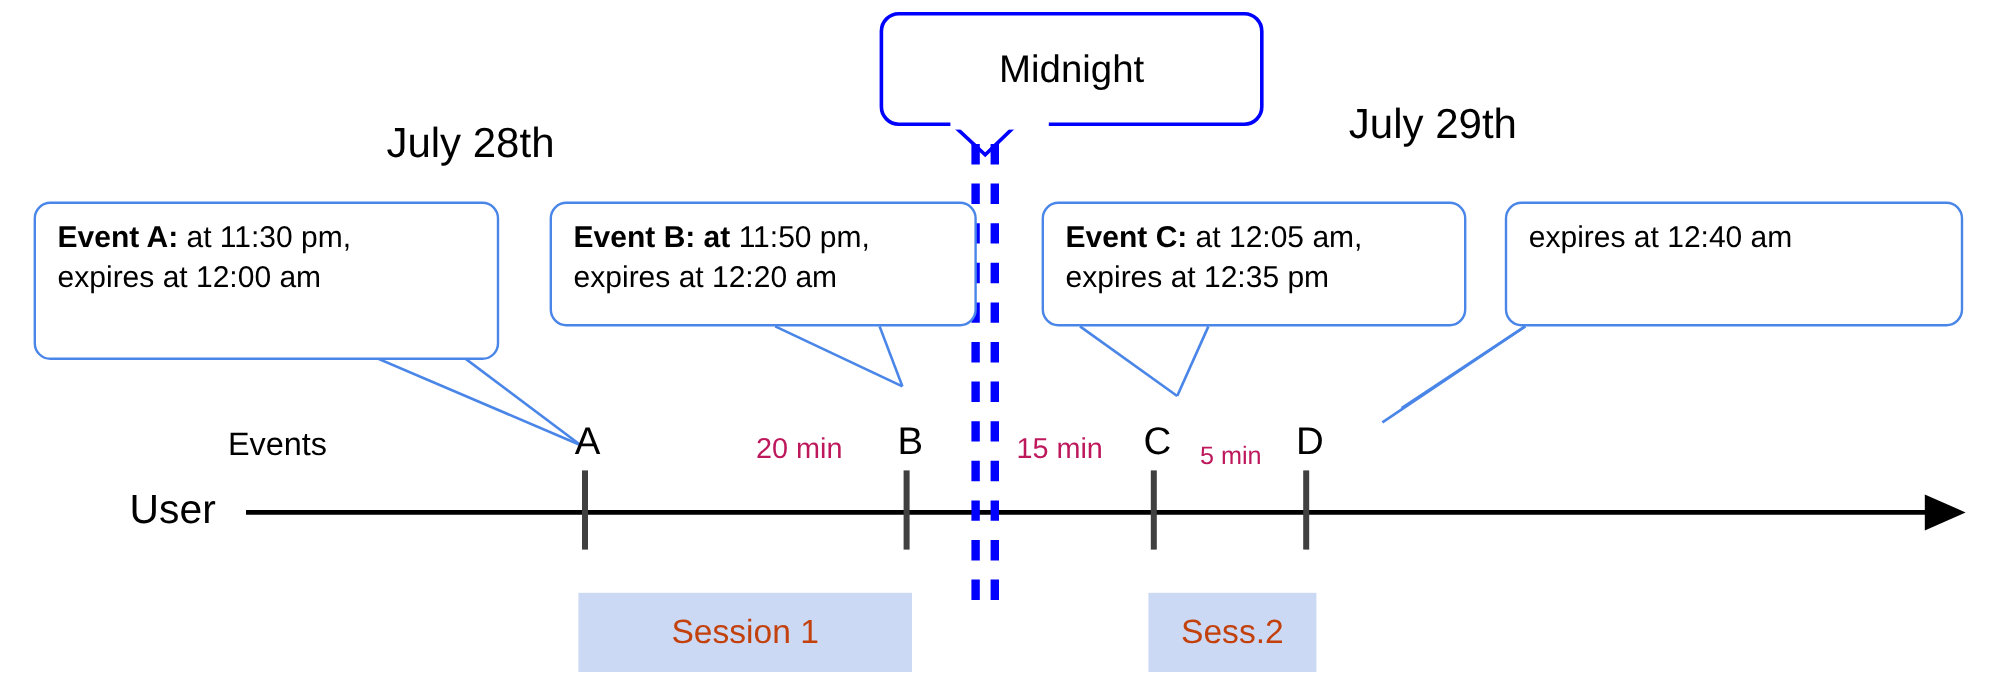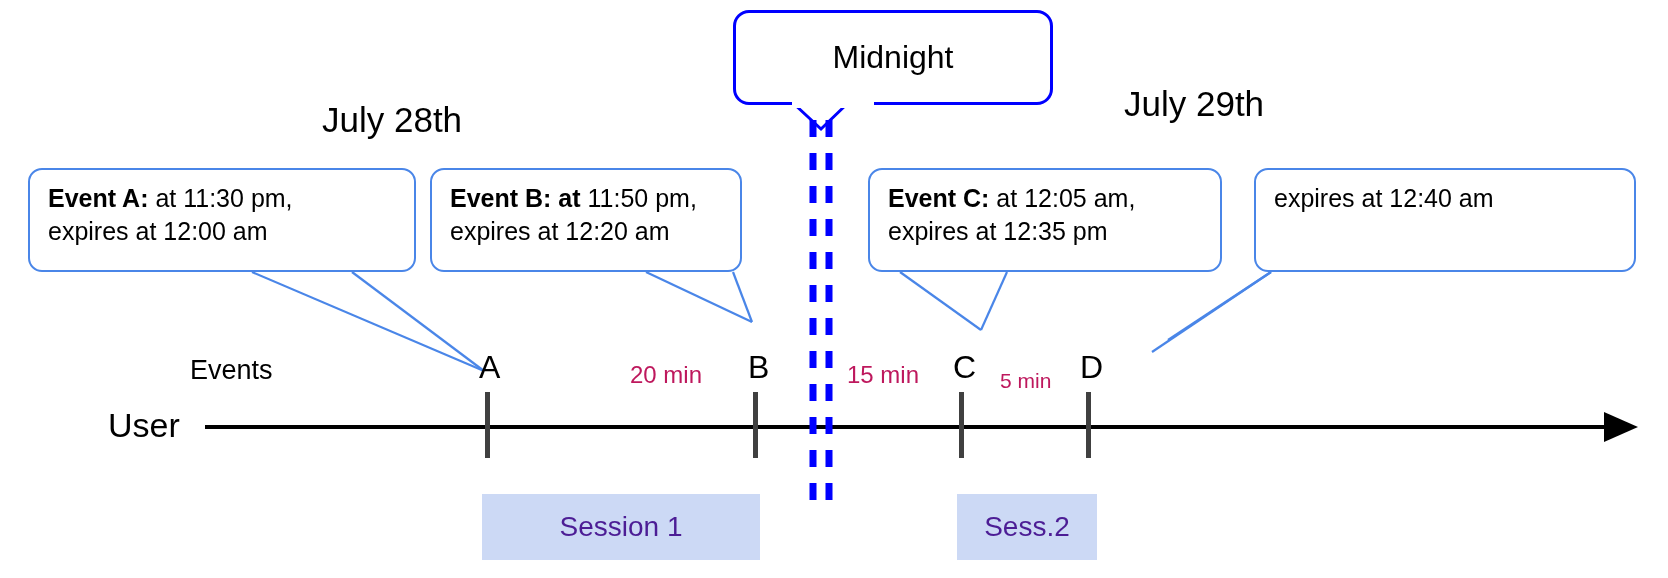--- a/index.html
+++ b/index.html
@@ -177,7 +177,7 @@
   <div class="date-label" style="left:322px; top:100px;">July 28th</div>
   <div class="date-label" style="left:1100px; top:84px;margin-left:24px;">July 29th</div>
 
-  <div class="callout" style="left:28px; top:168px; width:388px; height:104px;">
+  <div class="callout" style="left:28px; top:168px; width:388px; height:132px;">
     <div><b>Event A:</b><span> at 11:30 pm,</span></div>
     <div>expires at 12:00 am</div>
   </div>

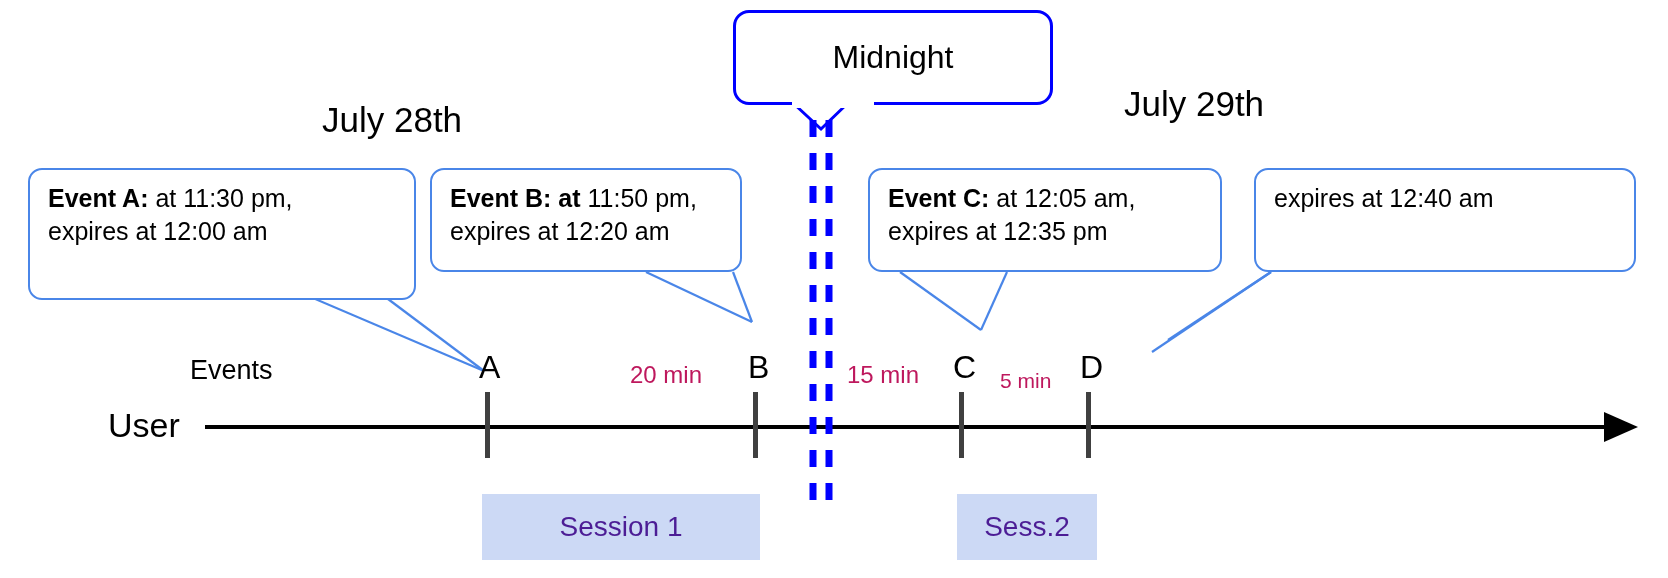--- a/index.html
+++ b/index.html
@@ -182,7 +182,7 @@
     <div>expires at 12:00 am</div>
   </div>
 
-  <div class="callout" style="left:430px; top:168px; width:312px; height:104px;">
+  <div class="callout" style="left:458px; top:168px; width:356px; height:104px;">
     <div><b>Event B: at</b><span> 11:50 pm,</span></div>
     <div>expires at 12:20 am</div>
   </div>

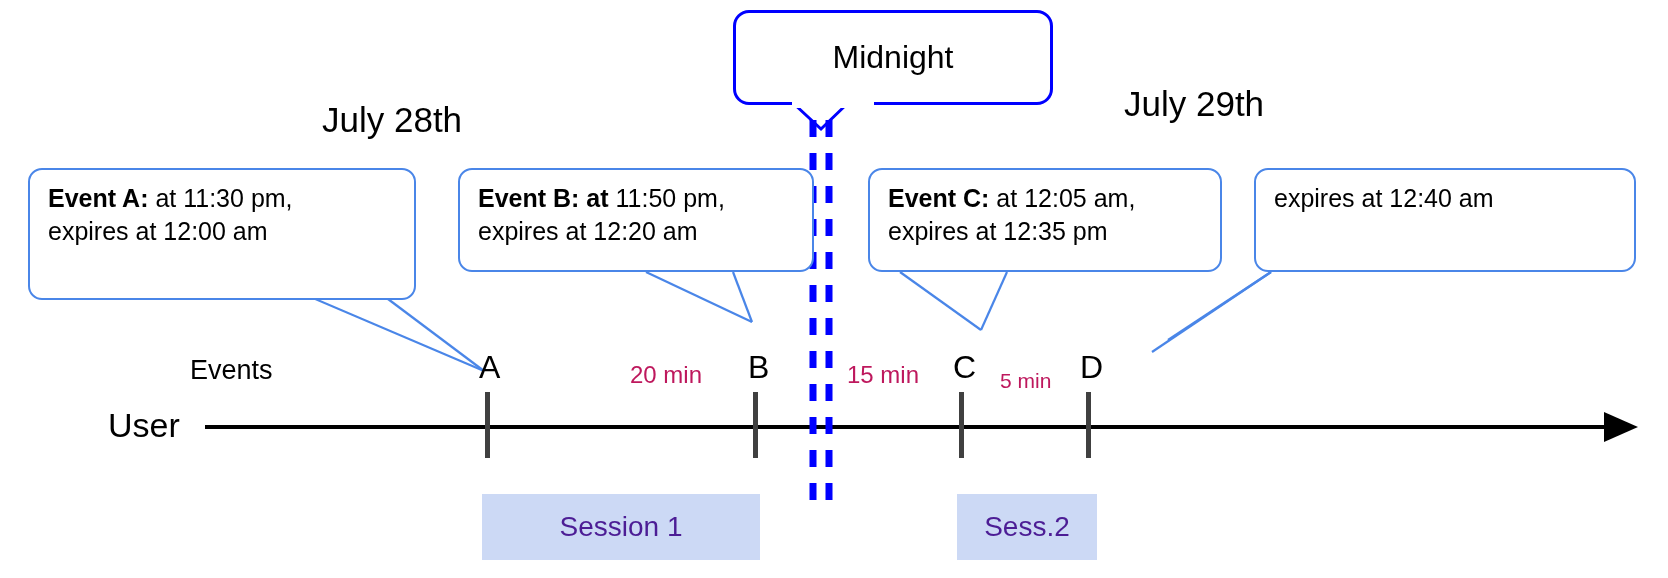--- a/index.html
+++ b/index.html
@@ -123,7 +123,7 @@
     align-items: center;
     justify-content: center;
     font-size: 28px;
-    color: #4c1d95;
+    color: #c2410c;
     white-space: nowrap;
   }
 </style>

